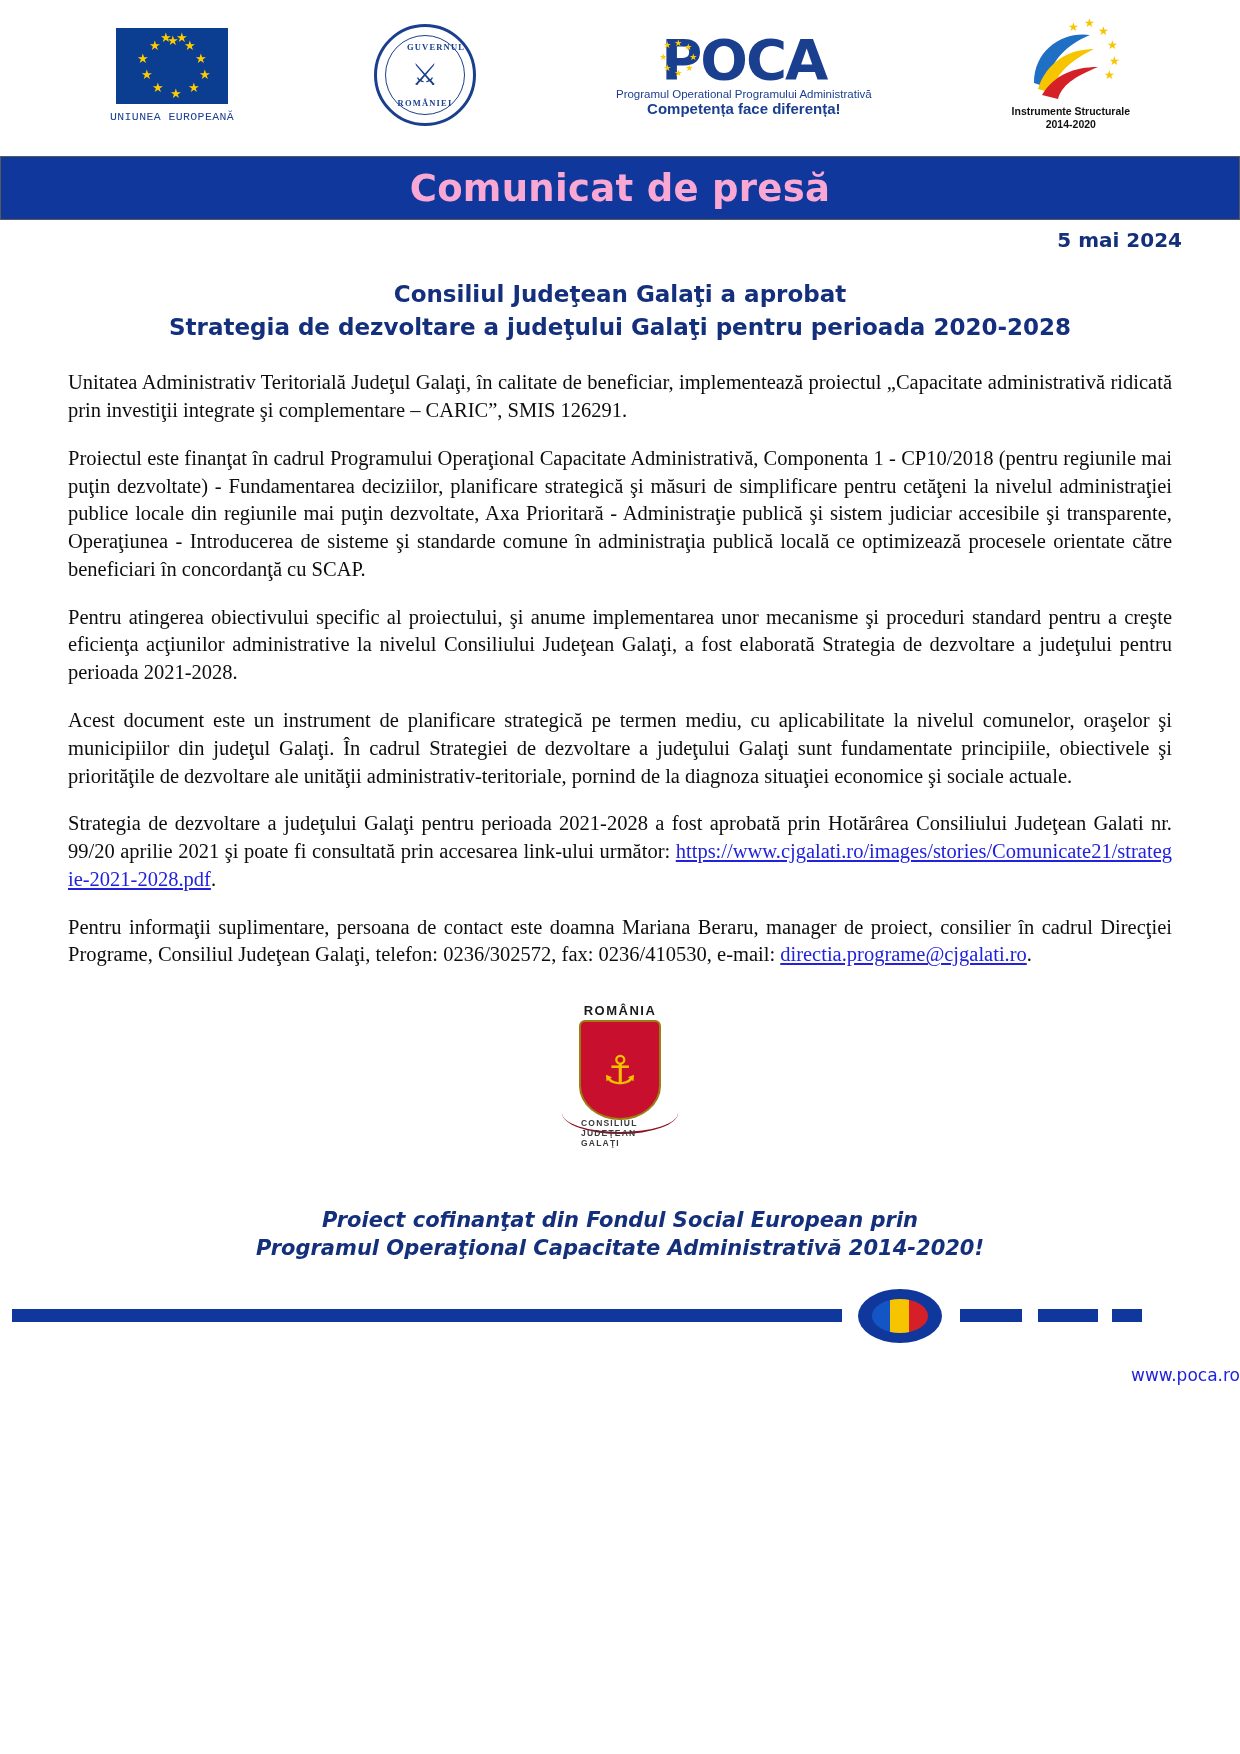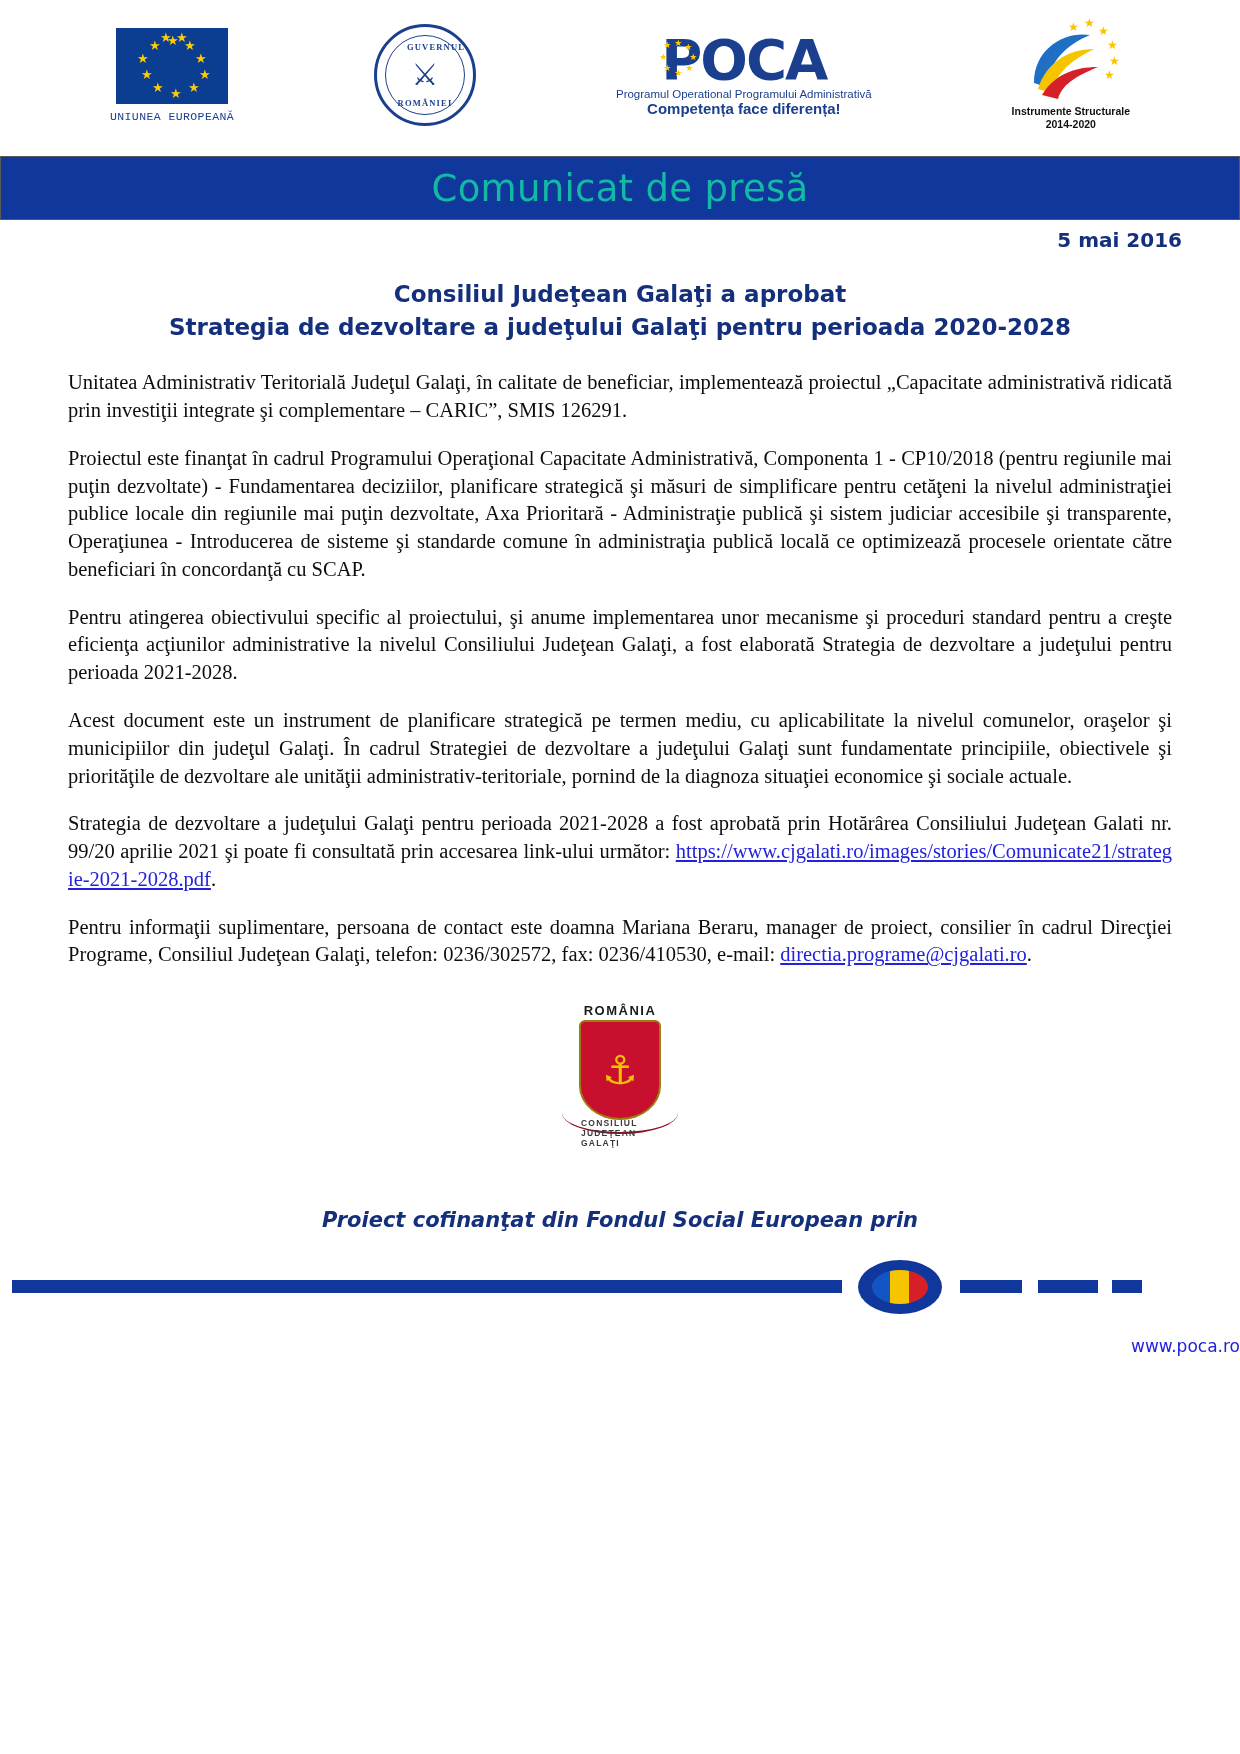--- a/index.html
+++ b/index.html
@@ -148,9 +148,9 @@
     margin: 6px 0 0 0;
   }
   .banner-title {
-    color: #14b8a6;
+    color: #f9a8d4;
     font-size: 37px;
-    font-weight: normal;
+    font-weight: bold;
     font-family: "DejaVu Sans", sans-serif;
     letter-spacing: 0.3px;
   }

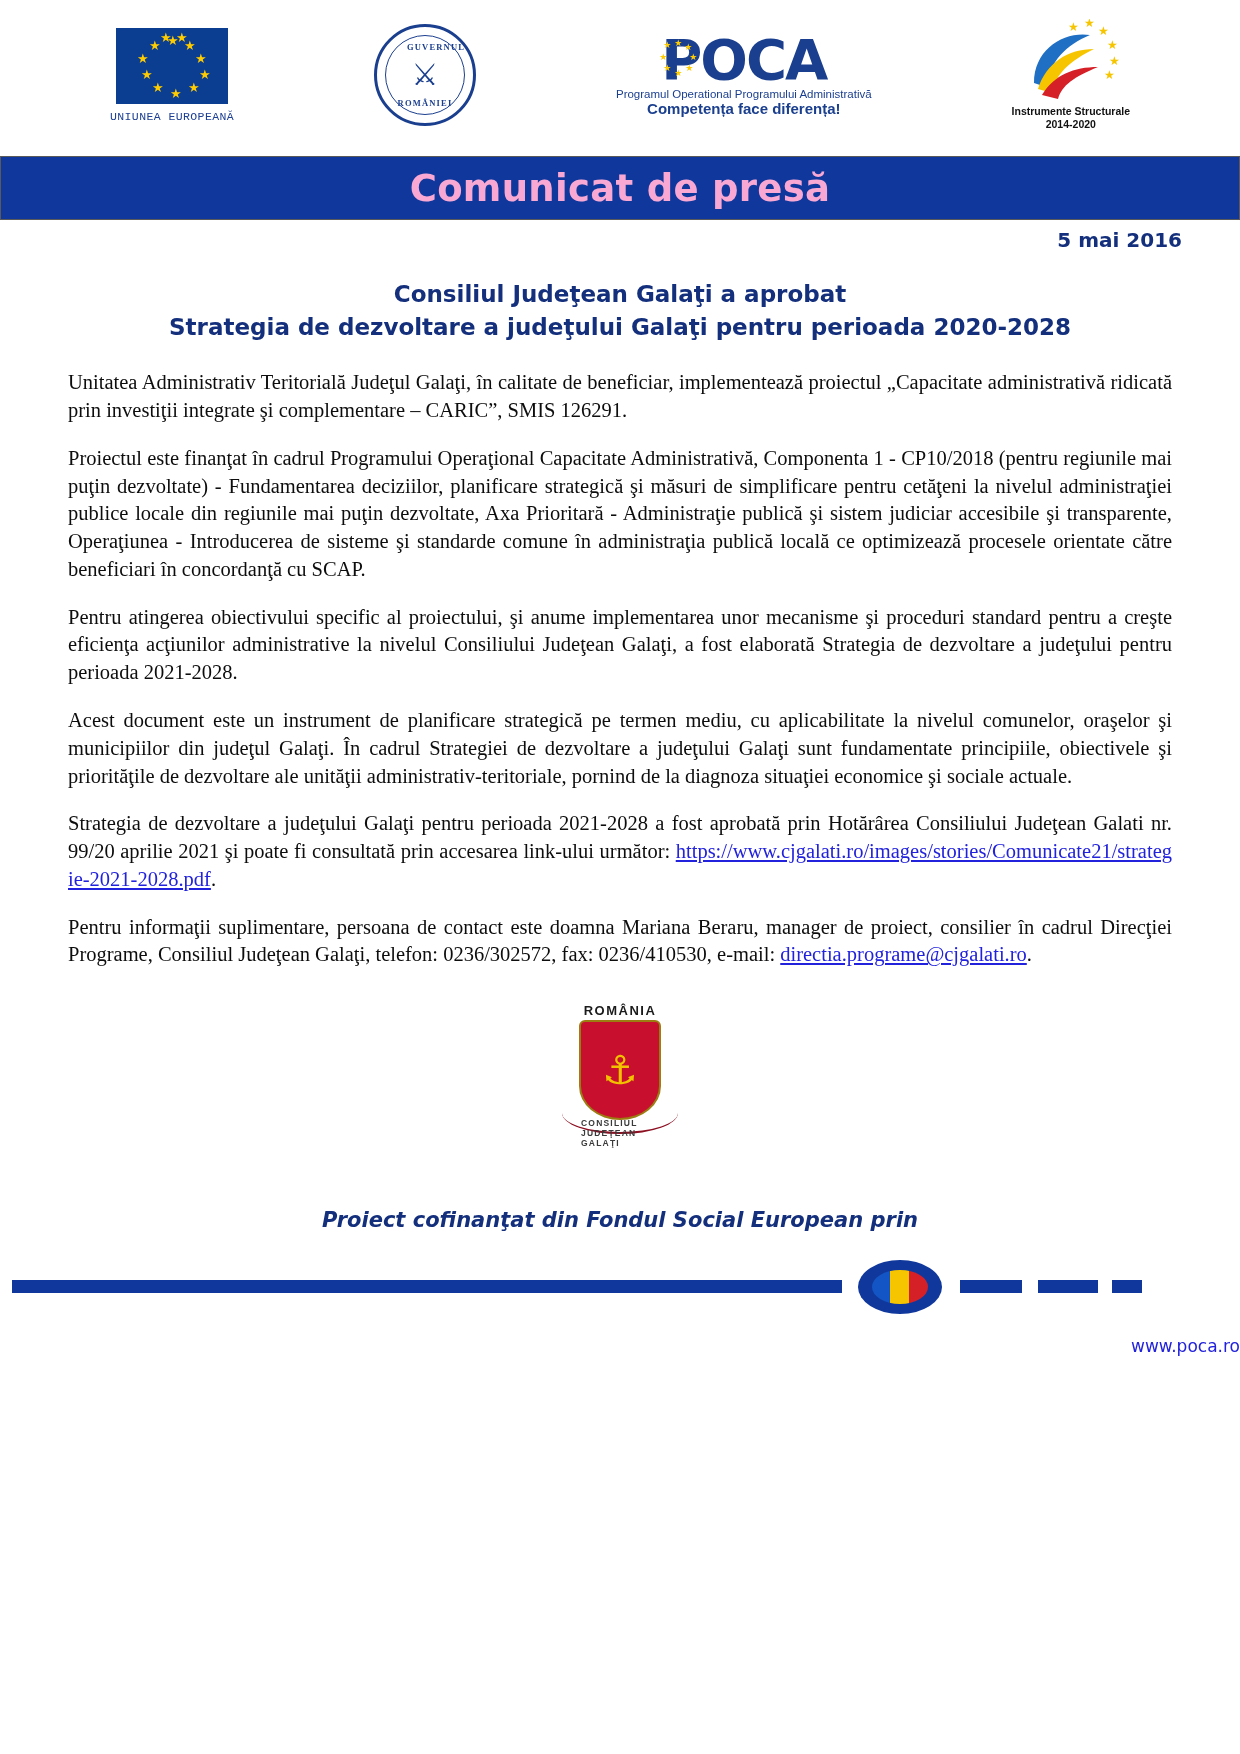--- a/index.html
+++ b/index.html
@@ -382,7 +382,7 @@
   <div class="banner-title">Comunicat de presă</div>
 </div>
 
-<div class="date-line">5 mai 2016</div>
+<div class="date-line">5 mai 2024</div>
 
 <div class="headline">
   <div>Consiliul Judeţean Galaţi a aprobat</div>

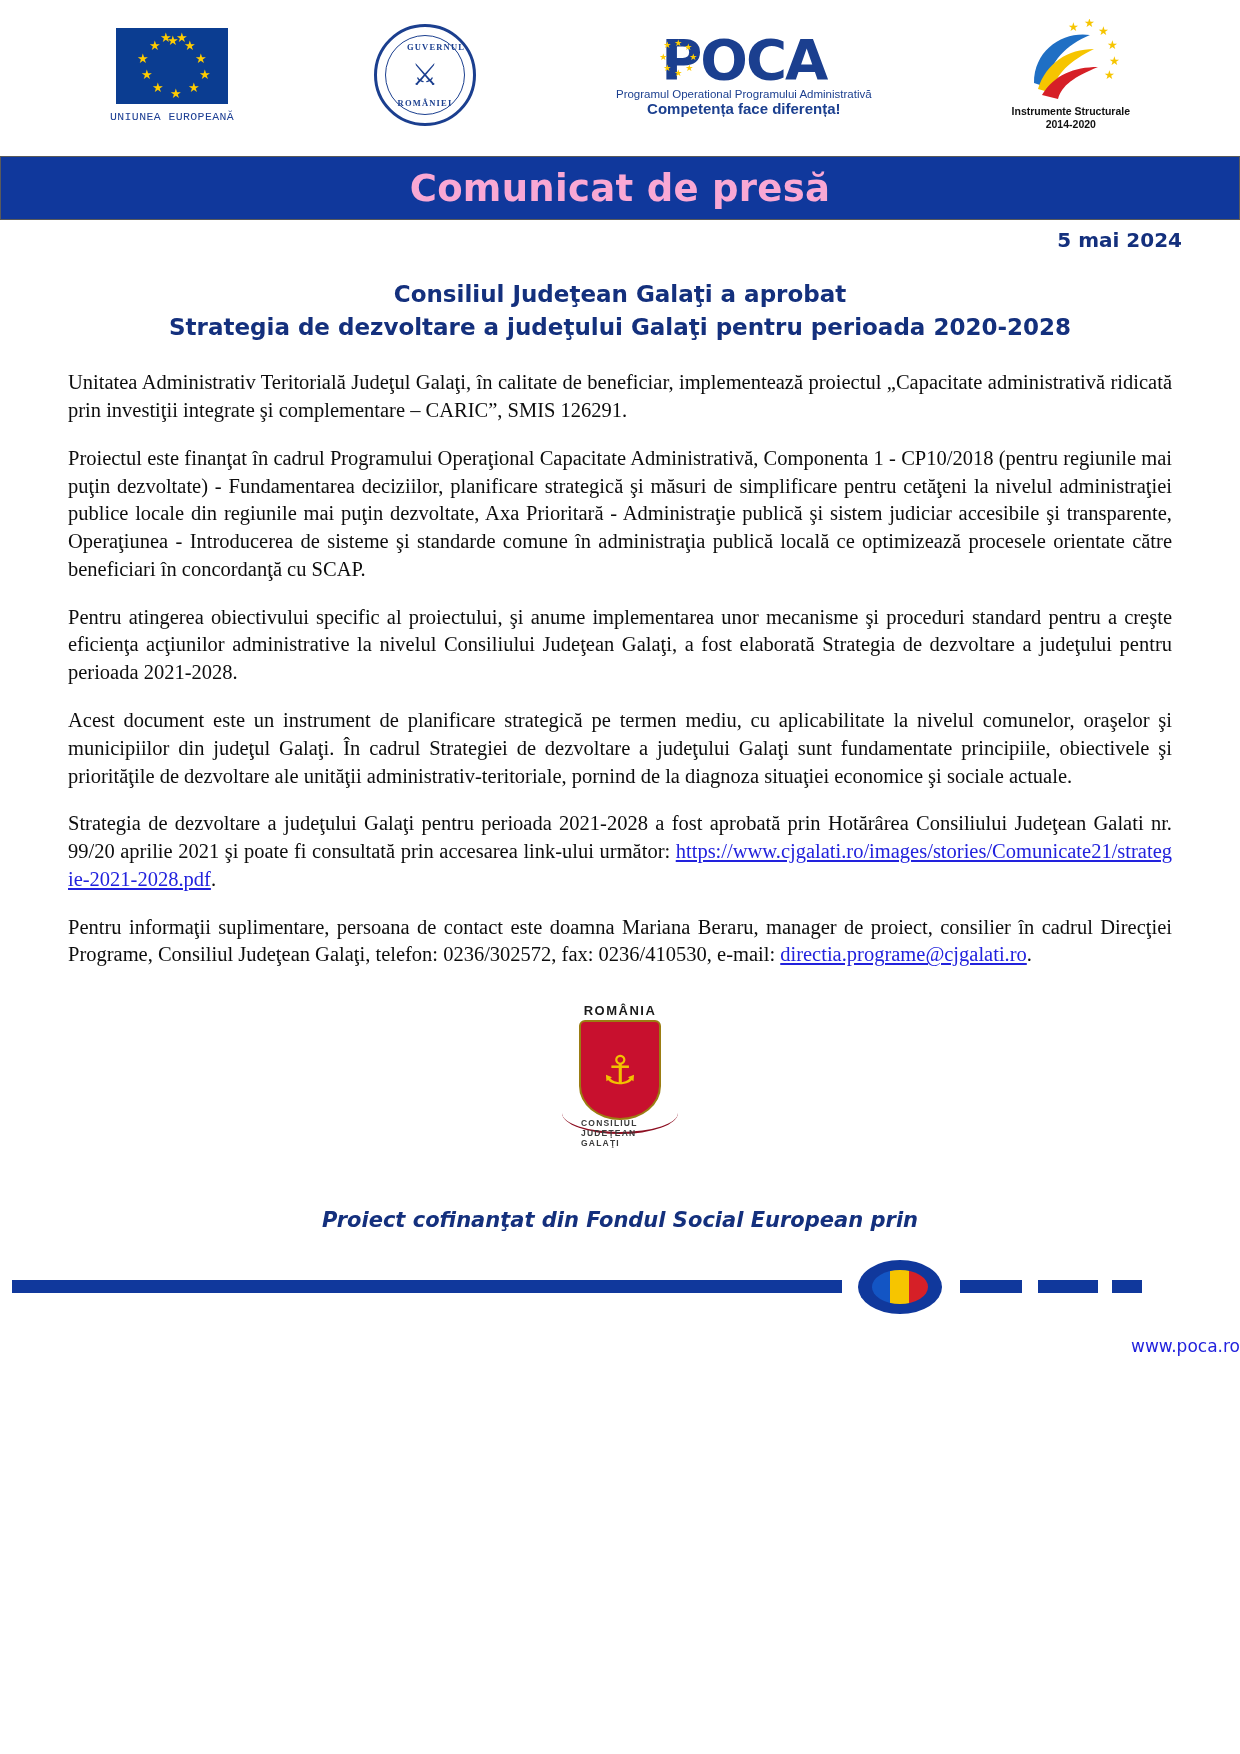--- a/index.html
+++ b/index.html
@@ -409,6 +409,7 @@
 
 <div class="footer-slogan">
   <div>Proiect cofinanţat din Fondul Social European prin</div>
+  <div>Programul Operaţional Capacitate Administrativă 2014-2020!</div>
 </div>
 
 <div class="footer-bars">

